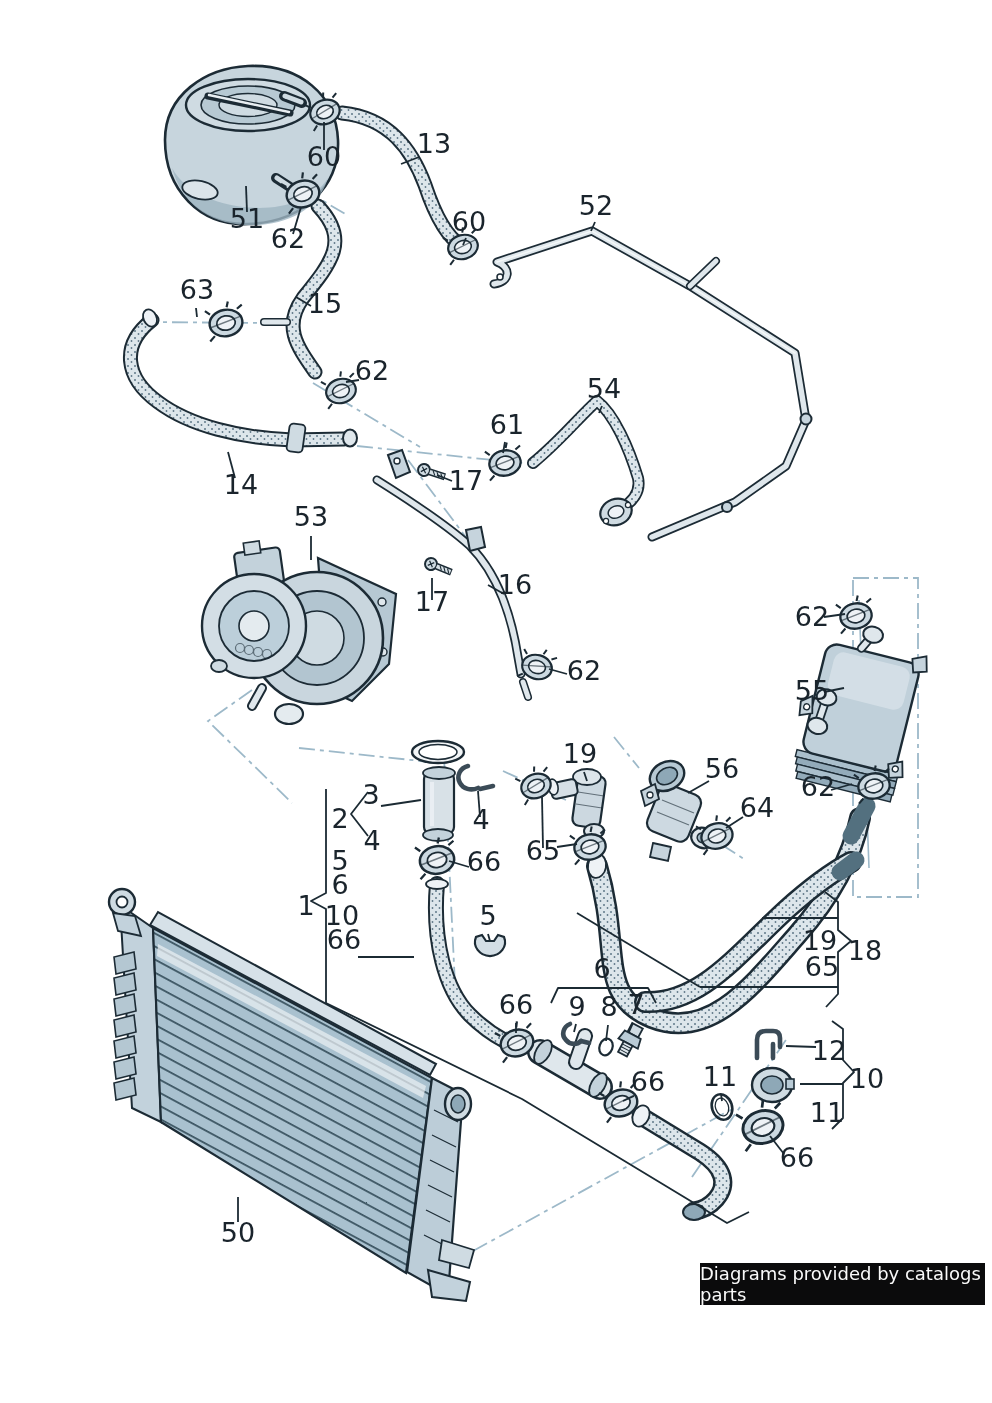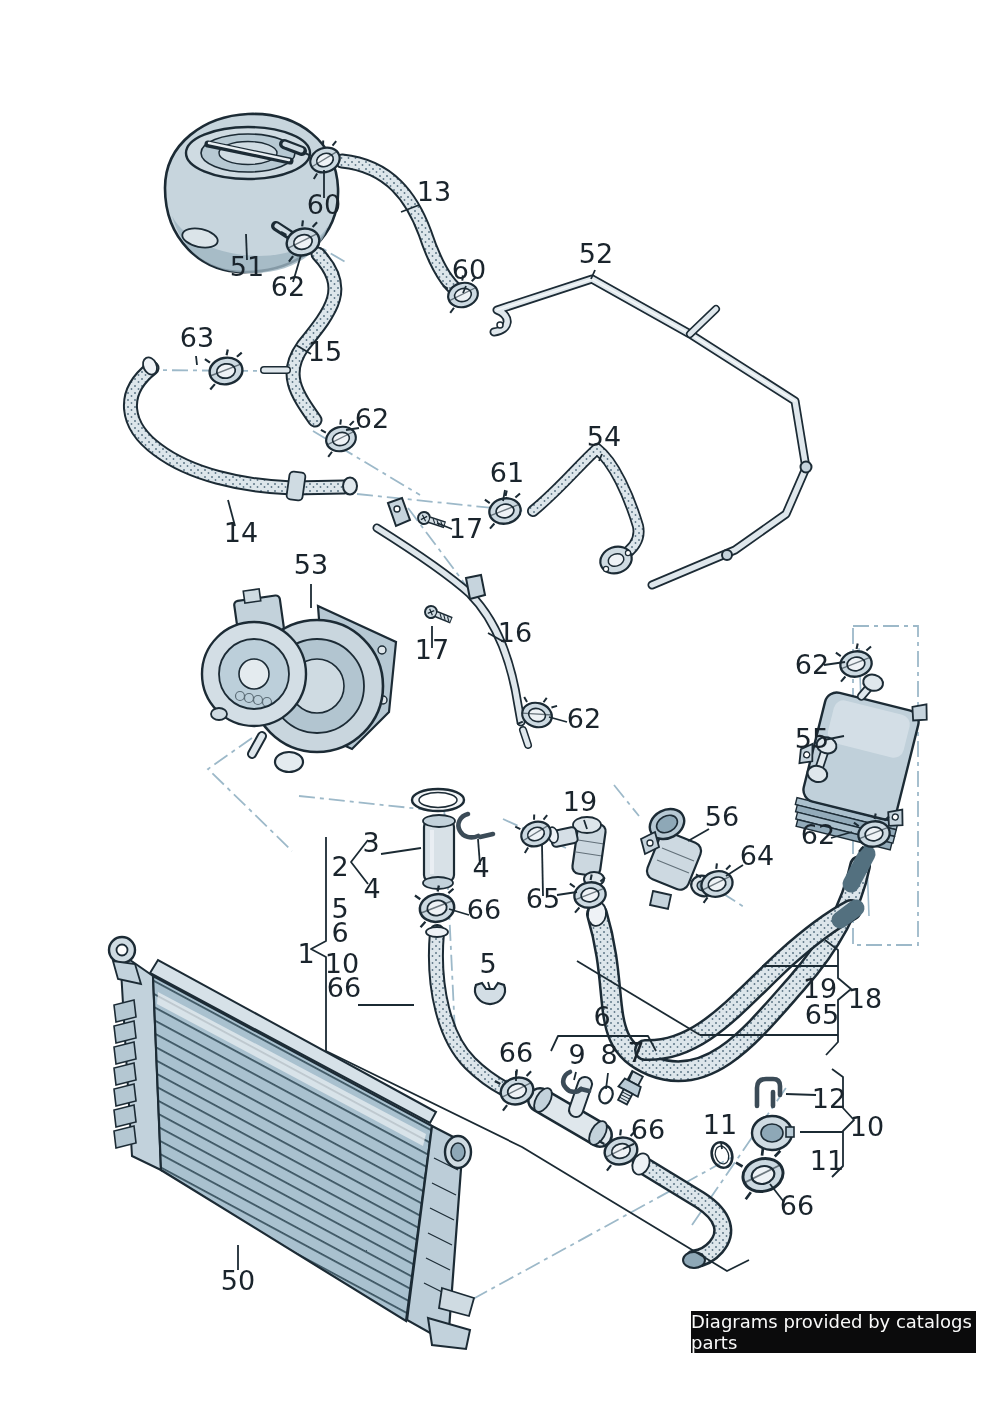--- a/index.html
+++ b/index.html
@@ -4,7 +4,7 @@
 <style>
   html,body{margin:0;padding:0;background:#fff;}
   #stage{position:relative;width:992px;height:1305px;background:#fff;overflow:hidden;
-         font-family:"DejaVu Sans",sans-serif;margin-top:48px;}
+         font-family:"DejaVu Sans",sans-serif;}
   svg{position:absolute;left:0;top:0;}
   text.callout{font:27px "DejaVu Sans",sans-serif;fill:#1a242c;text-anchor:middle;cursor:pointer;}
   .leader{stroke:#1b2a33;stroke-width:1.8;fill:none;}

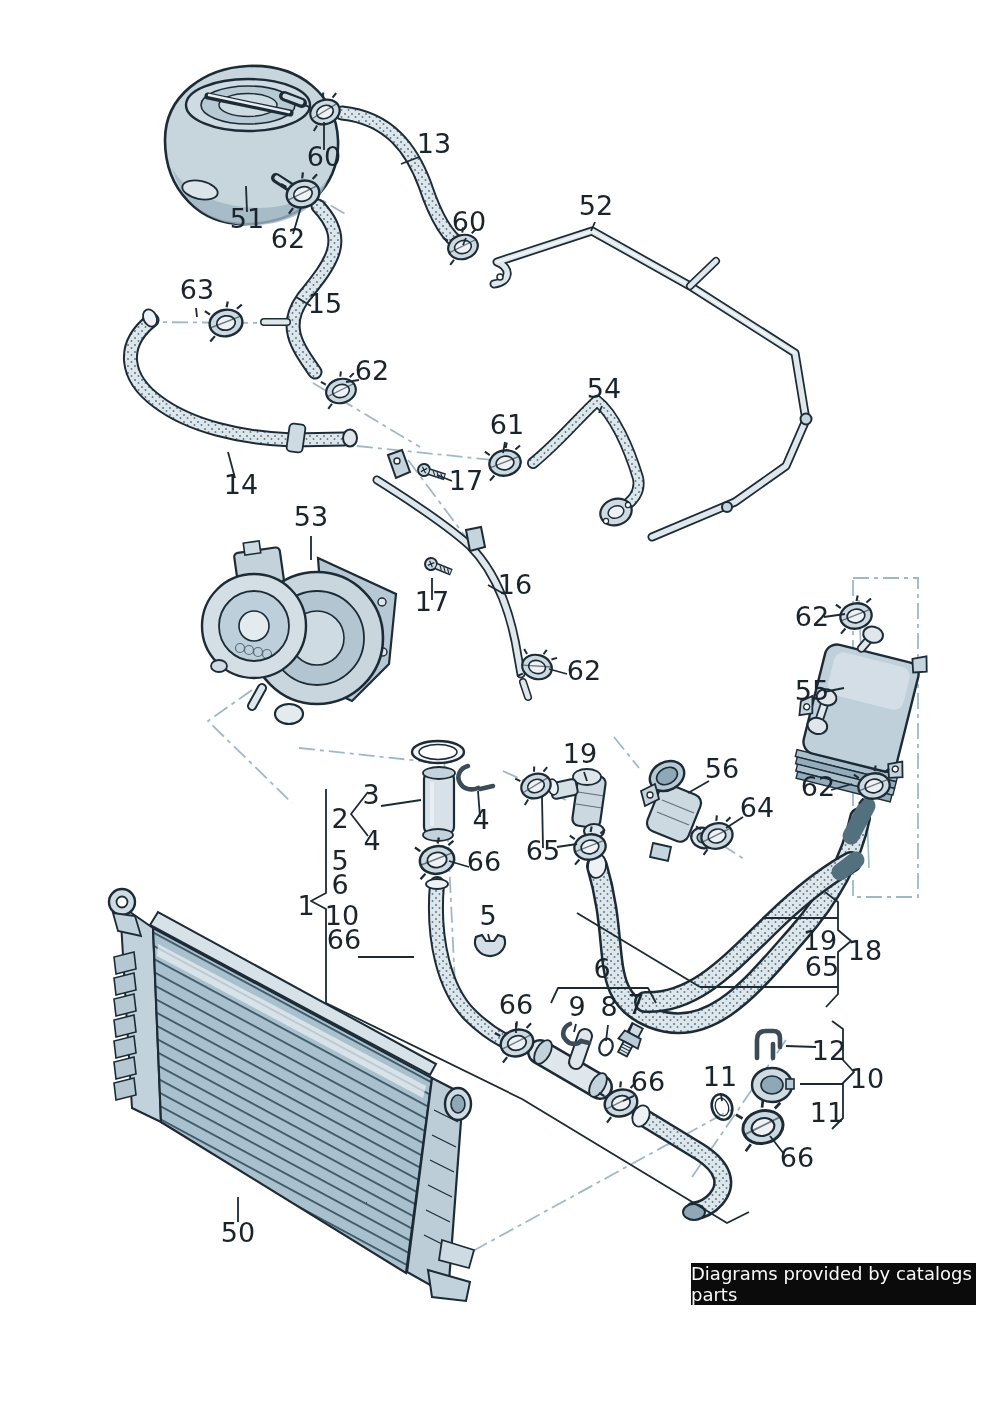--- a/index.html
+++ b/index.html
@@ -19,7 +19,7 @@
   .ln{stroke:#1c2b35;fill:none;}
   .part-md{fill:#c6d4dd;stroke:#1c2b35;stroke-width:2;}
   .clip{stroke:#3b4b57;stroke-width:4.6;fill:none;stroke-linecap:round;}
-  #footer-bar{position:absolute;right:16px;bottom:0;width:285px;height:42px;background:#0b0b0c;
+  #footer-bar{position:absolute;right:7px;bottom:0;width:285px;height:42px;background:#0b0b0c;
     color:#fafafa;display:flex;align-items:center;justify-content:flex-end;font-size:18px;}
 </style>
 </head>

